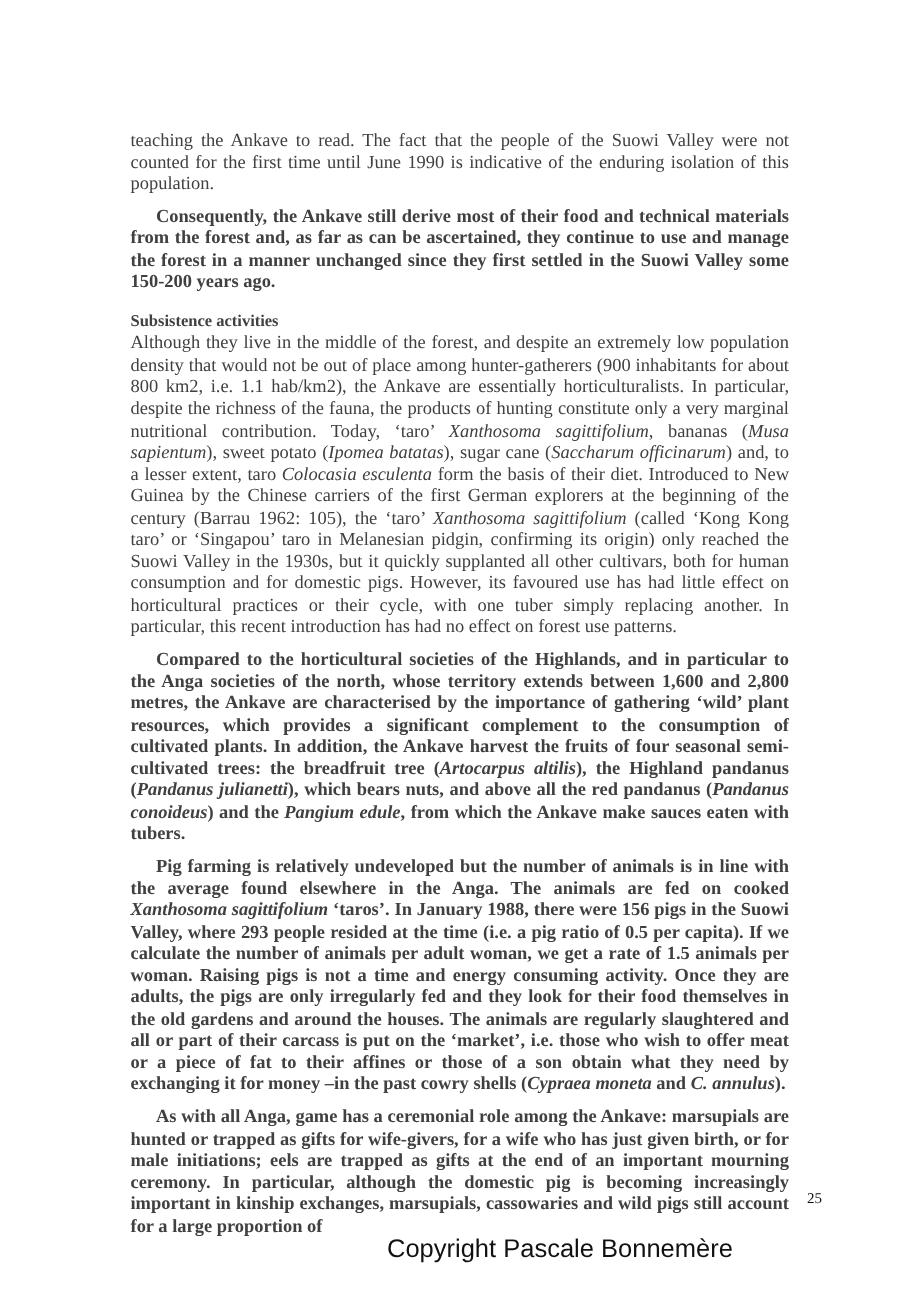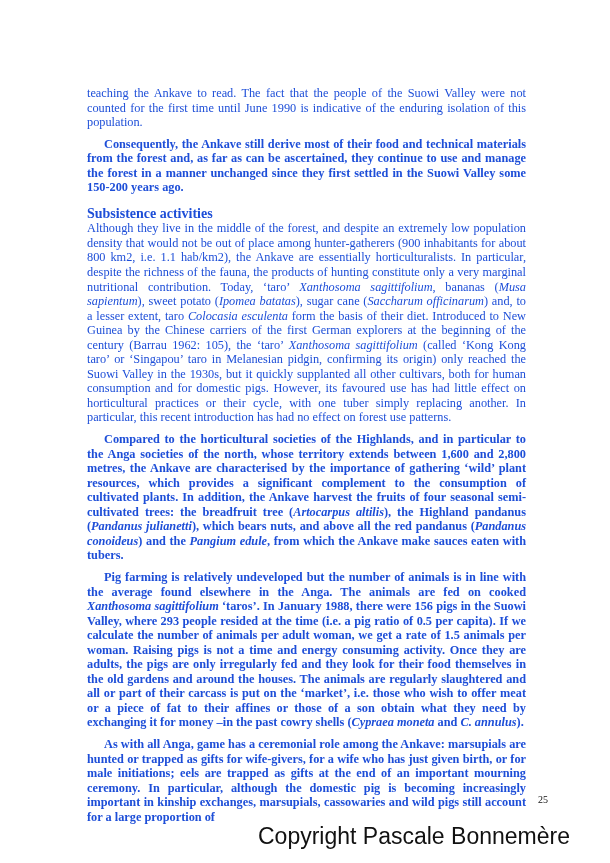--- a/index.html
+++ b/index.html
@@ -7,7 +7,7 @@
   .page {
     position: absolute; left: 87px; top: 86px; width: 439px;
     font-family: "Liberation Serif", serif; font-size: 12.3px; line-height: 14.55px;
-    color: #1d4ed8;
+    color: #404040;
   }
   p { margin: 0; text-align: justify; }
   p.indent { text-indent: 17px; }

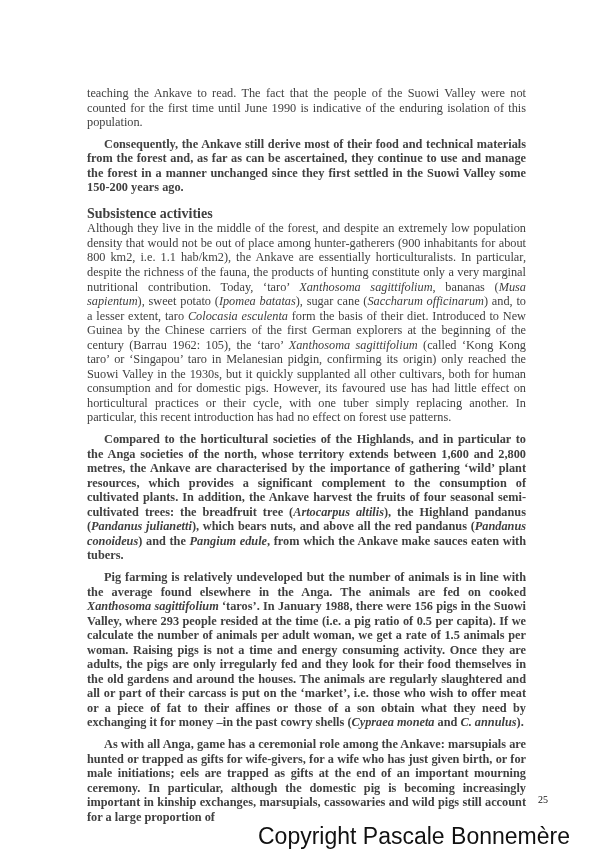--- a/index.html
+++ b/index.html
@@ -12,7 +12,7 @@
   p { margin: 0; text-align: justify; }
   p.indent { text-indent: 17px; }
   p.gap { margin-top: 7px; font-weight: bold; }
-  h3 { margin: 12px 0 0 0; font-size: 14px; font-weight: bold; line-height: 14.55px; }
+  h3 { margin: 12px 0 0 0; font-size: 11px; font-weight: bold; line-height: 14.55px; }
   .pagenum {
     position: absolute; left: 538px; top: 794px; font-family: Liberation Serif, serif;
     font-size: 10px; color: #111;

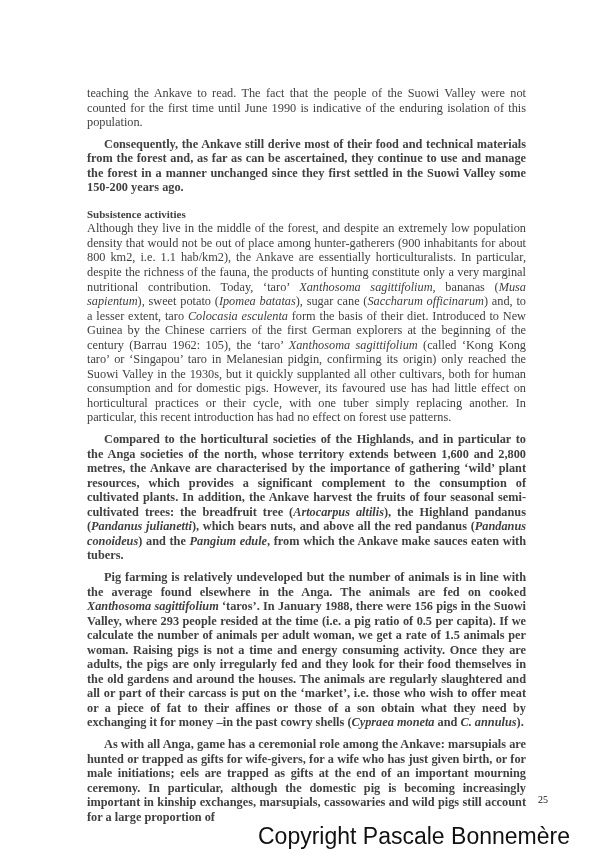--- a/index.html
+++ b/index.html
@@ -19,7 +19,7 @@
   }
   .copyright {
     position: absolute; left: 258px; top: 823px;
-    font-family: "Liberation Sans", sans-serif; font-size: 23px; color: #111; white-space: nowrap;
+    font-family: "Liberation Sans", sans-serif; font-size: 17px; color: #111; white-space: nowrap;
   }
   i { font-style: italic; }
 </style>

